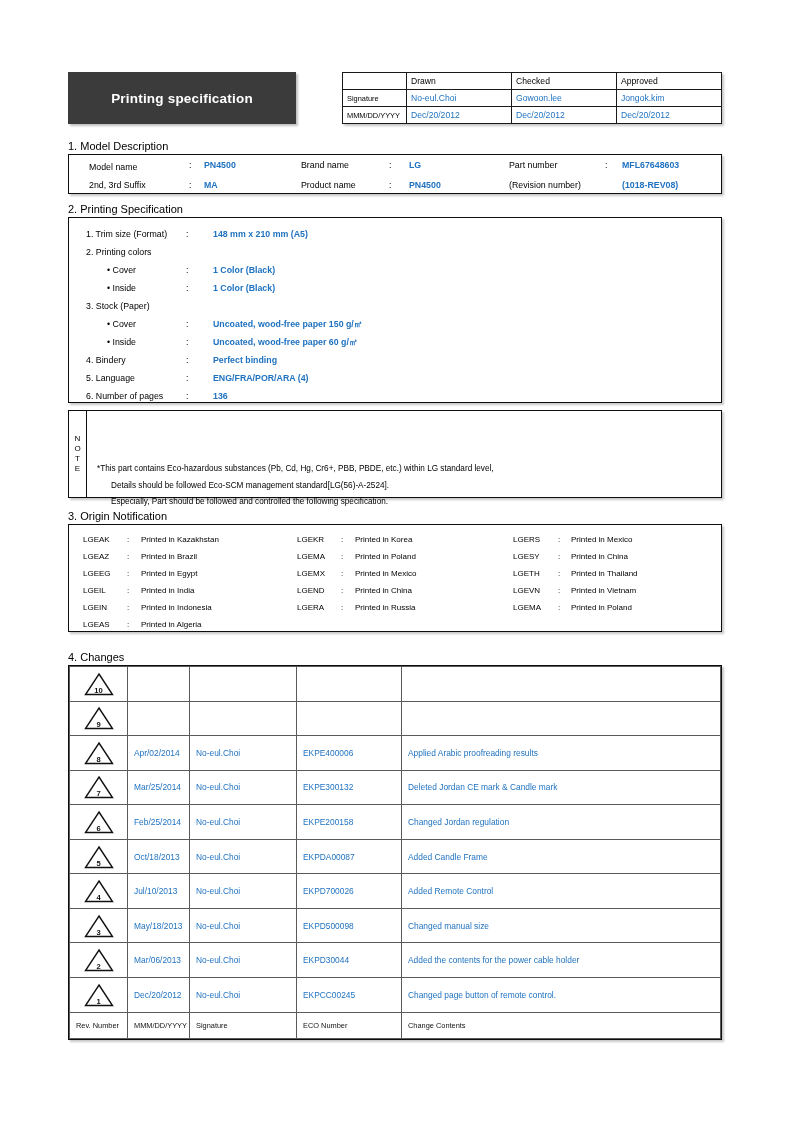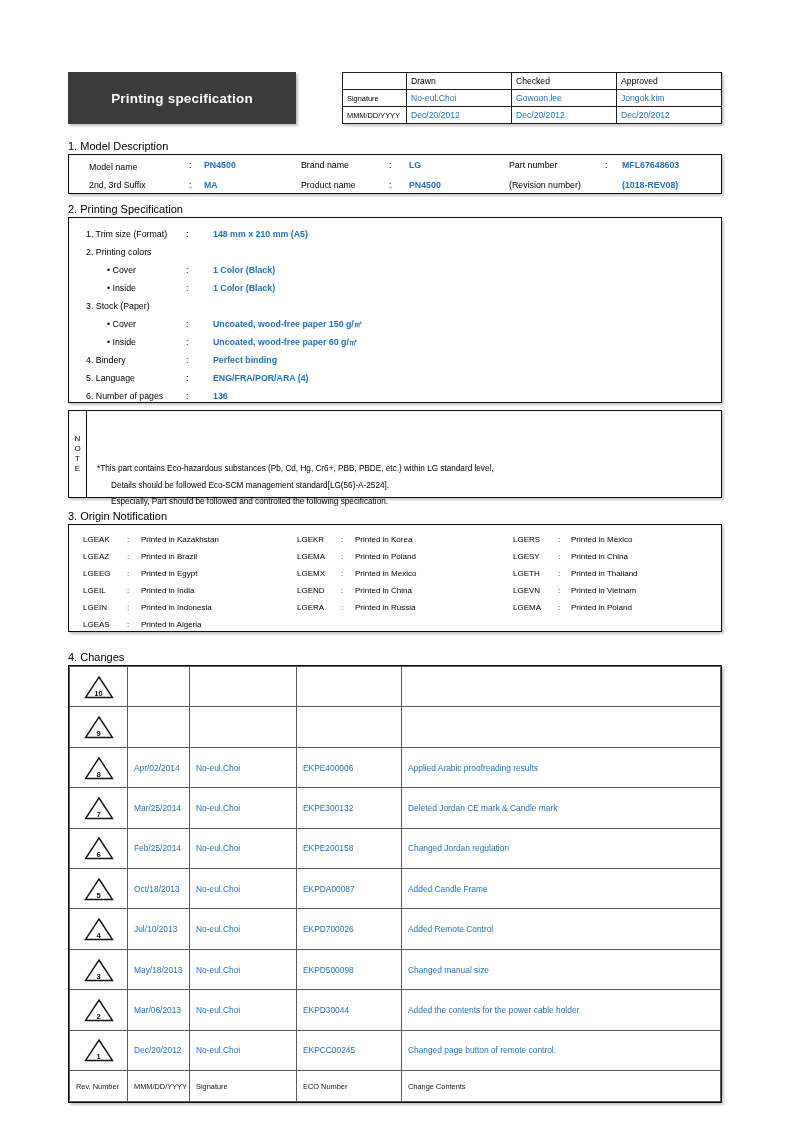--- a/index.html
+++ b/index.html
@@ -115,7 +115,7 @@
   .og-txt { position: absolute; font-size: 8px; white-space: nowrap; line-height: 11px; }
 
   
-  #changes-box { left: 68px; top: 665px; width: 654px; height: 438px; }
+  #changes-box { left: 68px; top: 665px; width: 654px; height: 375px; }
   .ch-table {
     width: 100%; height: 100%;
     border-collapse: collapse;

